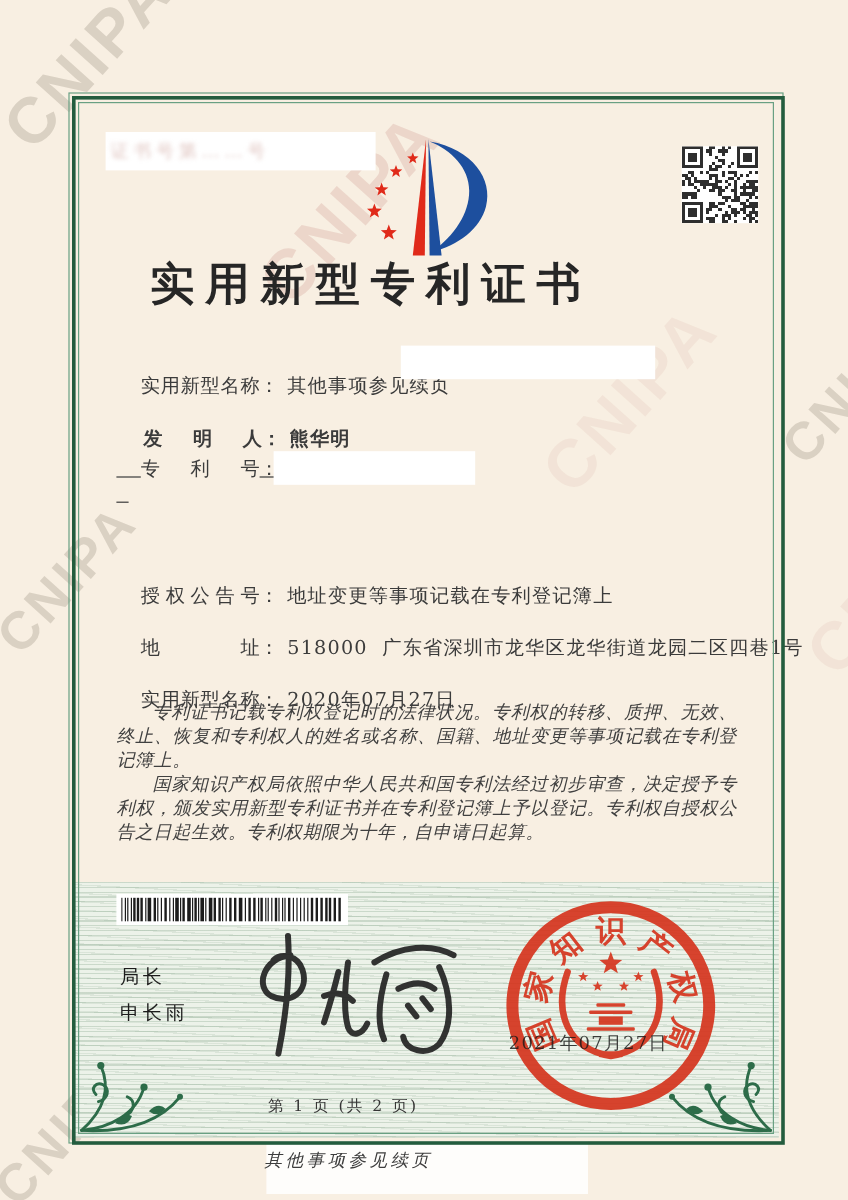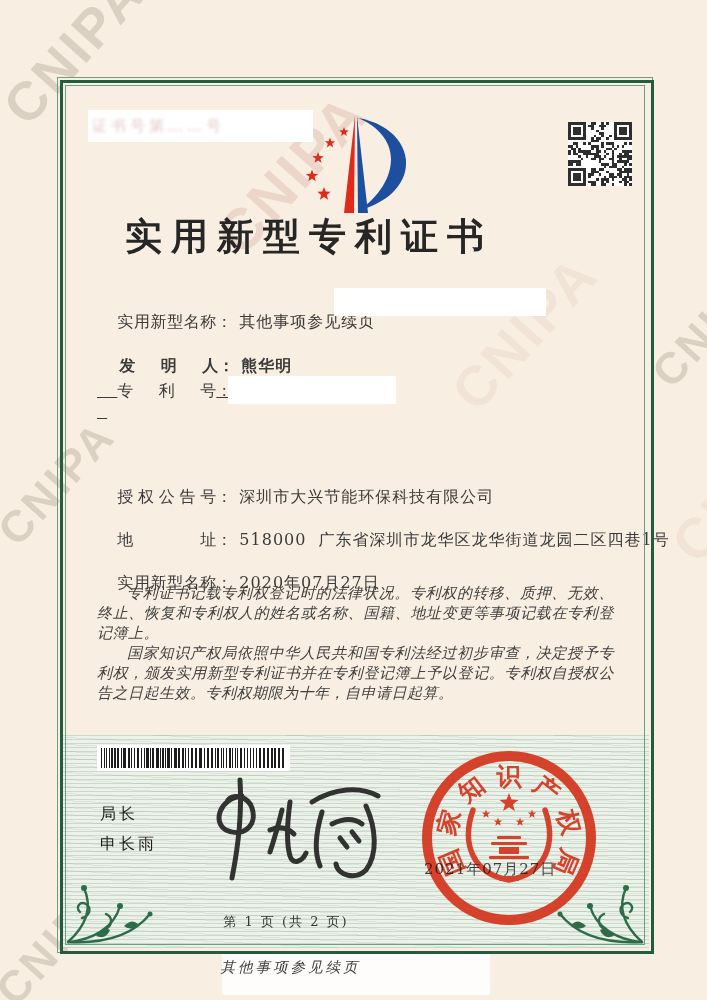--- a/index.html
+++ b/index.html
@@ -315,7 +315,7 @@
 
 
   <div class="fieldrow" style="top:468px;">
-    <span class="flabel">授权公告号</span><span class="fcolon">：</span><span class="fvalue">深圳市大兴节能环保科技有限公司</span>
+    <span class="flabel">授权公告号</span><span class="fcolon">：</span><span class="fvalue">地址变更等事项记载在专利登记簿上</span>
   </div>
 
   <div class="fieldrow" style="top:511px;">

